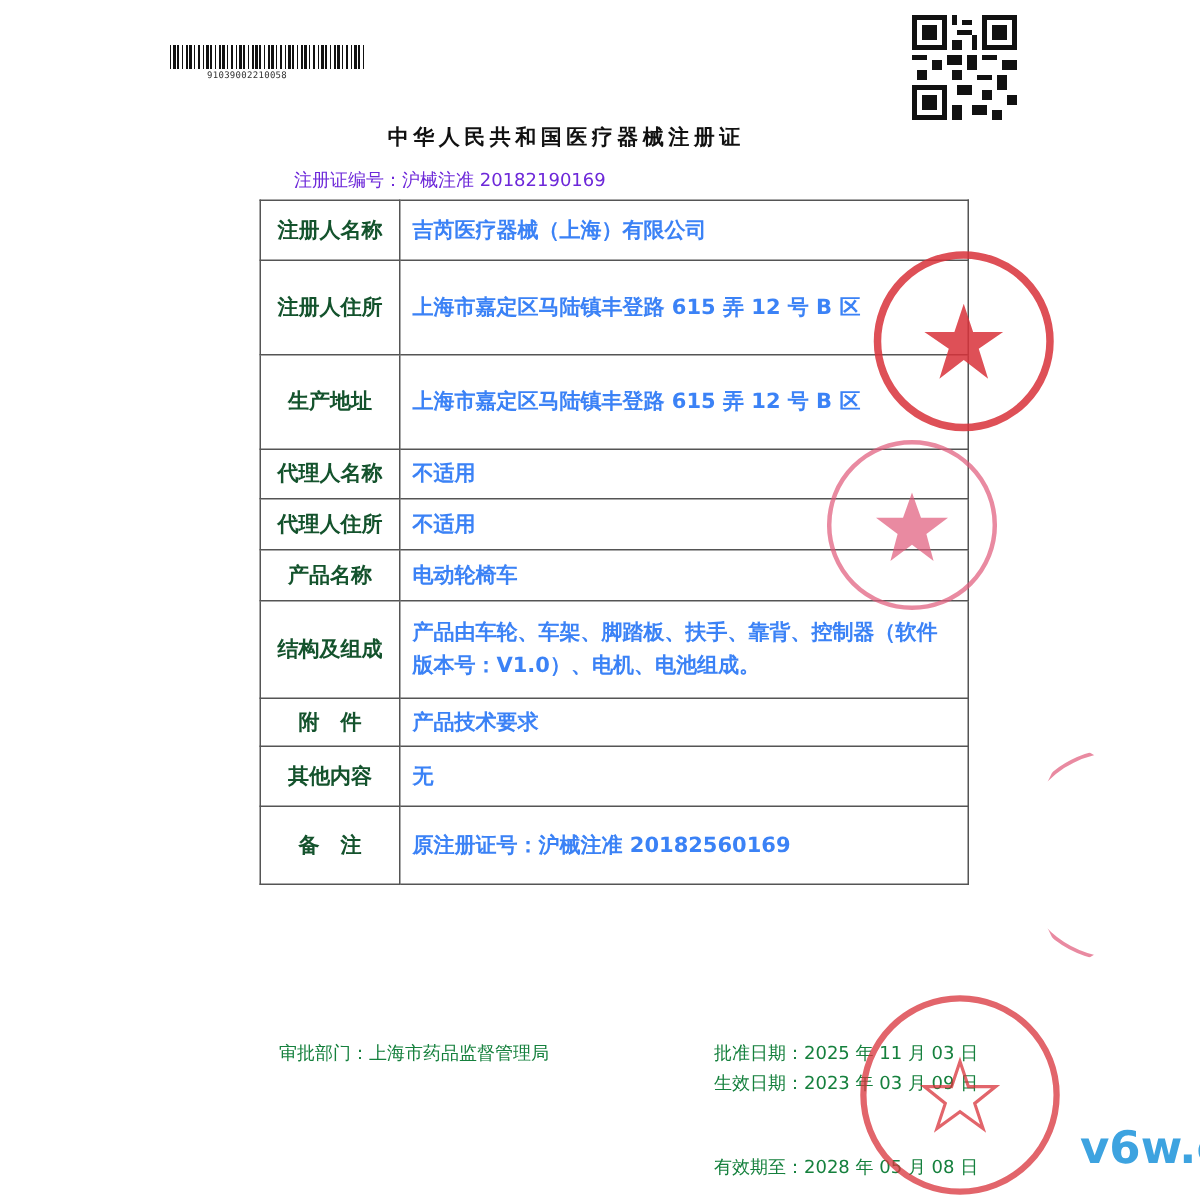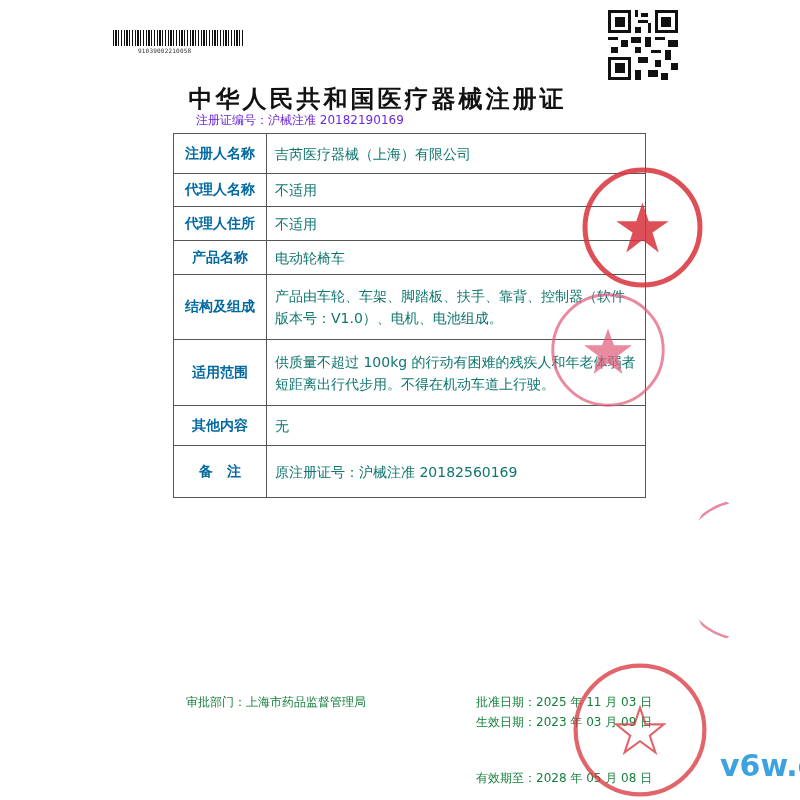--- a/index.html
+++ b/index.html
@@ -10,7 +10,7 @@
   .barcode-num { position:absolute; left:138px; top:47px; font-size:6px; color:#333; letter-spacing:0.2px;
                  font-family:"DejaVu Sans Mono", monospace; }
   .qr { position:absolute; left:603px; top:10px; width:80px; height:70px; }
-  .title { position:absolute; left:0; width:755px; top:83px; text-align:center; font-size:24px; font-weight:bold;
+  .title { position:absolute; left:0; width:755px; top:83px; text-align:center; font-size:14px; font-weight:bold;
            letter-spacing:3px; color:#111; }
   .certno { position:absolute; left:196px; top:112px; font-size:12px; color:#6d28d9; }
   table.reg { position:absolute; left:173px; top:133px; width:473px; border-collapse:collapse;

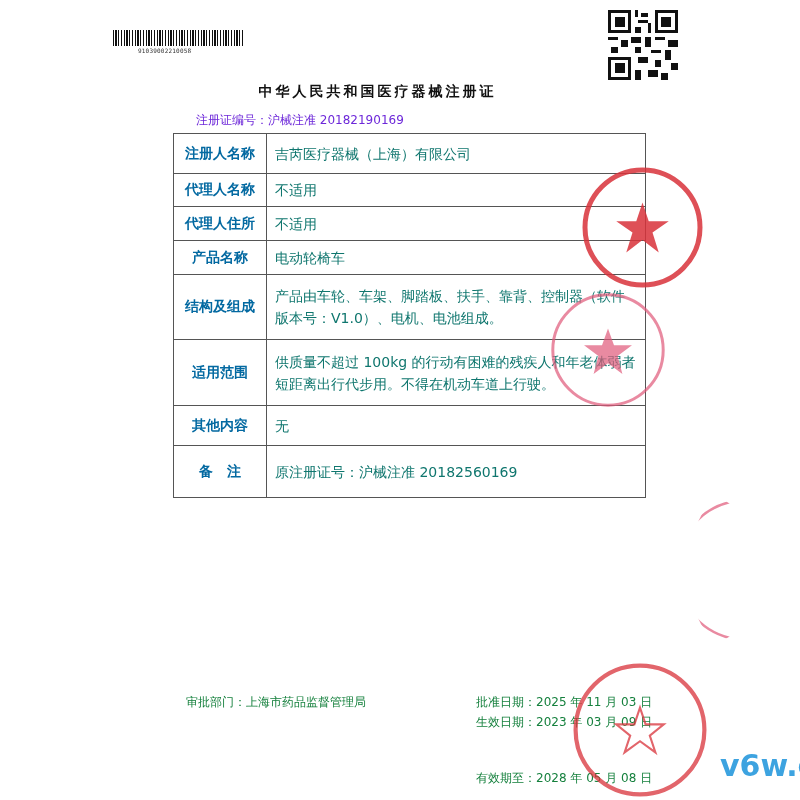--- a/index.html
+++ b/index.html
@@ -16,7 +16,7 @@
   table.reg { position:absolute; left:173px; top:133px; width:473px; border-collapse:collapse;
               font-size:14px; }
   table.reg td { border:1.2px solid #555; padding:0 8px; color:#0f766e; vertical-align:middle; }
-  table.reg td.lbl { width:92px; text-align:center; font-weight:bold; color:#0369a1; padding:0; }
+  table.reg td.lbl { width:92px; text-align:center; font-weight:bold; color:#14532d; padding:0; }
   table.reg td.val { line-height:22px; }
   .footer { position:absolute; font-size:12px; color:#15803d; }
   .stamp { position:absolute; border-radius:50%; pointer-events:none; }

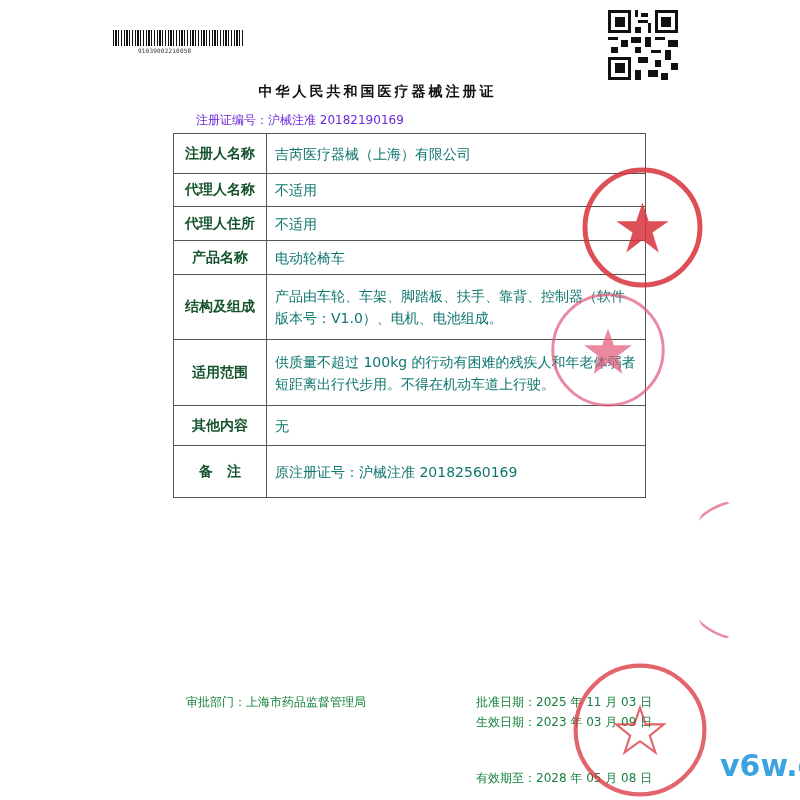--- a/index.html
+++ b/index.html
@@ -15,7 +15,7 @@
   .certno { position:absolute; left:196px; top:112px; font-size:12px; color:#6d28d9; }
   table.reg { position:absolute; left:173px; top:133px; width:473px; border-collapse:collapse;
               font-size:14px; }
-  table.reg td { border:1.2px solid #555; padding:0 8px; color:#0f766e; vertical-align:middle; }
+  table.reg td { border:1.2px solid #555; padding:0 8px; color:#3b82f6; vertical-align:middle;font-weight:bold; }
   table.reg td.lbl { width:92px; text-align:center; font-weight:bold; color:#14532d; padding:0; }
   table.reg td.val { line-height:22px; }
   .footer { position:absolute; font-size:12px; color:#15803d; }

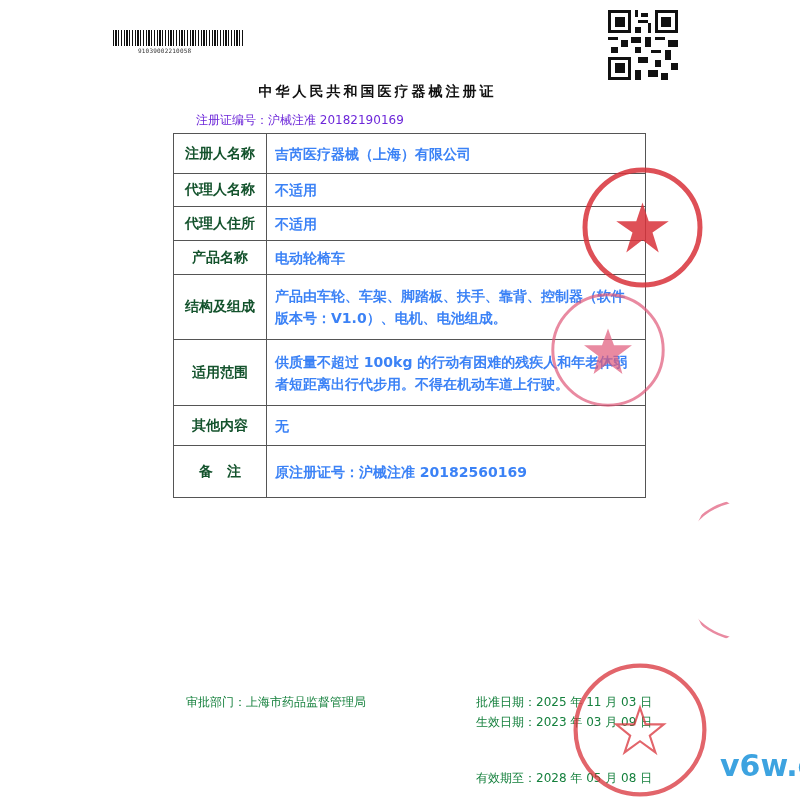--- a/index.html
+++ b/index.html
@@ -76,6 +76,10 @@
         <td class="lbl">注册人名称</td>
         <td class="val">吉芮医疗器械（上海）有限公司</td>
       </tr>
+      <tr style="height: 63px;">
+        <td class="lbl">注册人住所</td>
+        <td class="val">上海市嘉定区马陆镇丰登路 615 弄 12 号 B 区</td>
+      </tr>
       <tr style="height: 33px;">
         <td class="lbl">代理人名称</td>
         <td class="val">不适用</td>

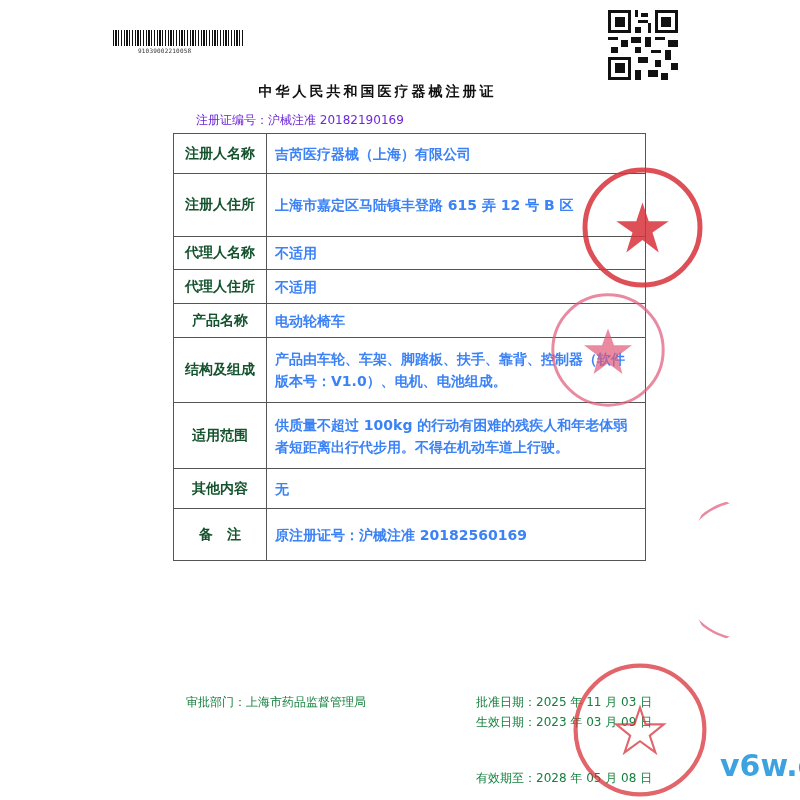--- a/index.html
+++ b/index.html
@@ -80,6 +80,10 @@
         <td class="lbl">注册人住所</td>
         <td class="val">上海市嘉定区马陆镇丰登路 615 弄 12 号 B 区</td>
       </tr>
+      <tr style="height: 63px;">
+        <td class="lbl">生产地址</td>
+        <td class="val">上海市嘉定区马陆镇丰登路 615 弄 12 号 B 区</td>
+      </tr>
       <tr style="height: 33px;">
         <td class="lbl">代理人名称</td>
         <td class="val">不适用</td>

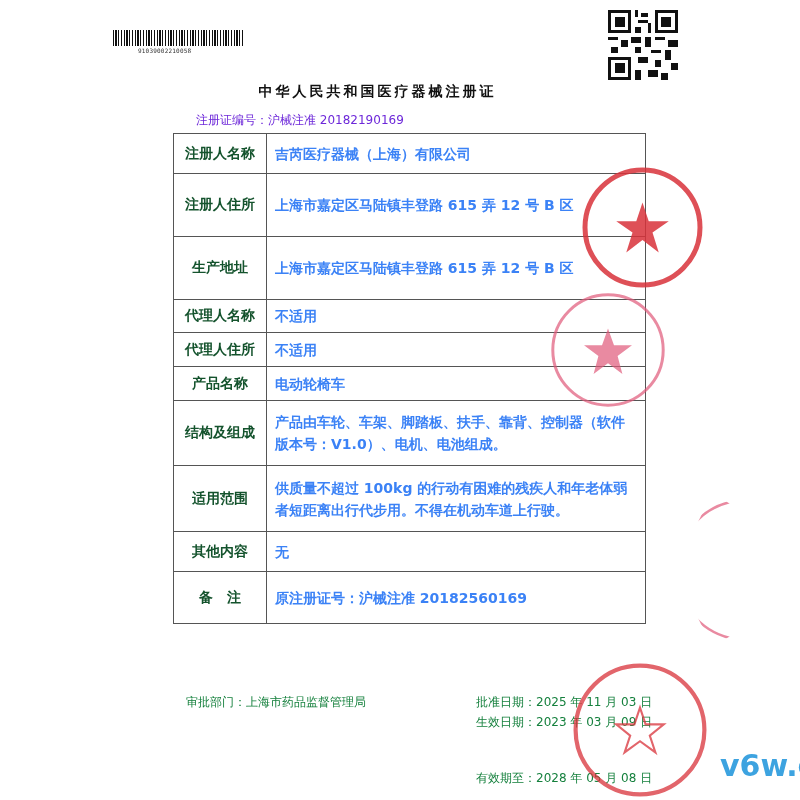--- a/index.html
+++ b/index.html
@@ -104,6 +104,10 @@
         <td class="lbl">适用范围</td>
         <td class="val">供质量不超过 100kg 的行动有困难的残疾人和年老体弱者短距离出行代步用。不得在机动车道上行驶。</td>
       </tr>
+      <tr style="height: 32px;">
+        <td class="lbl">附　件</td>
+        <td class="val">产品技术要求</td>
+      </tr>
       <tr style="height: 40px; margin-top: 28px;">
         <td class="lbl">其他内容</td>
         <td class="val">无</td>

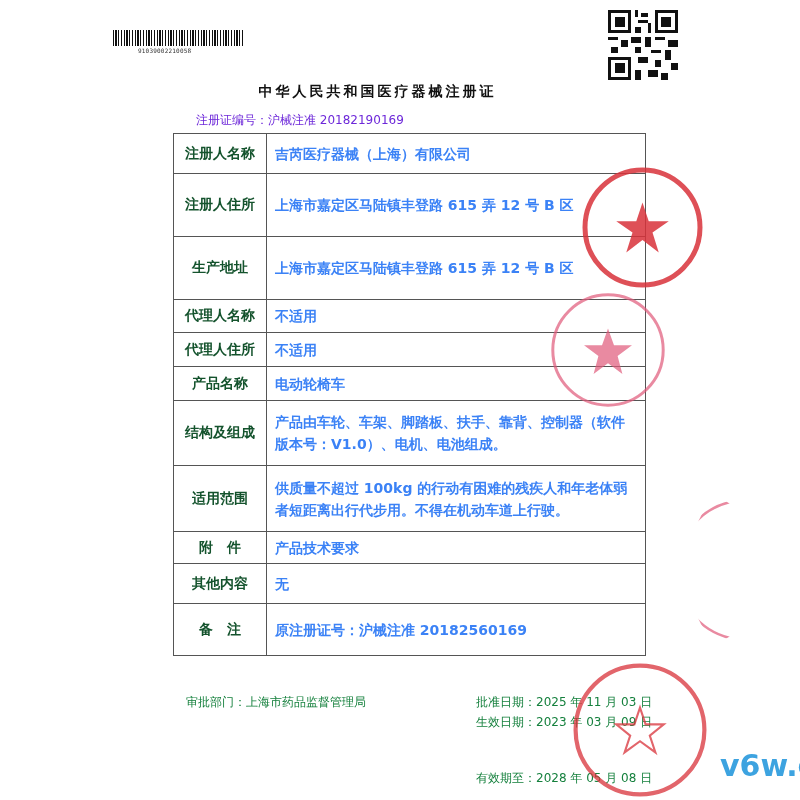--- a/index.html
+++ b/index.html
@@ -100,10 +100,6 @@
         <td class="lbl">结构及组成</td>
         <td class="val">产品由车轮、车架、脚踏板、扶手、靠背、控制器（软件版本号：V1.0）、电机、电池组成。</td>
       </tr>
-      <tr style="height: 66px;">
-        <td class="lbl">适用范围</td>
-        <td class="val">供质量不超过 100kg 的行动有困难的残疾人和年老体弱者短距离出行代步用。不得在机动车道上行驶。</td>
-      </tr>
       <tr style="height: 32px;">
         <td class="lbl">附　件</td>
         <td class="val">产品技术要求</td>

